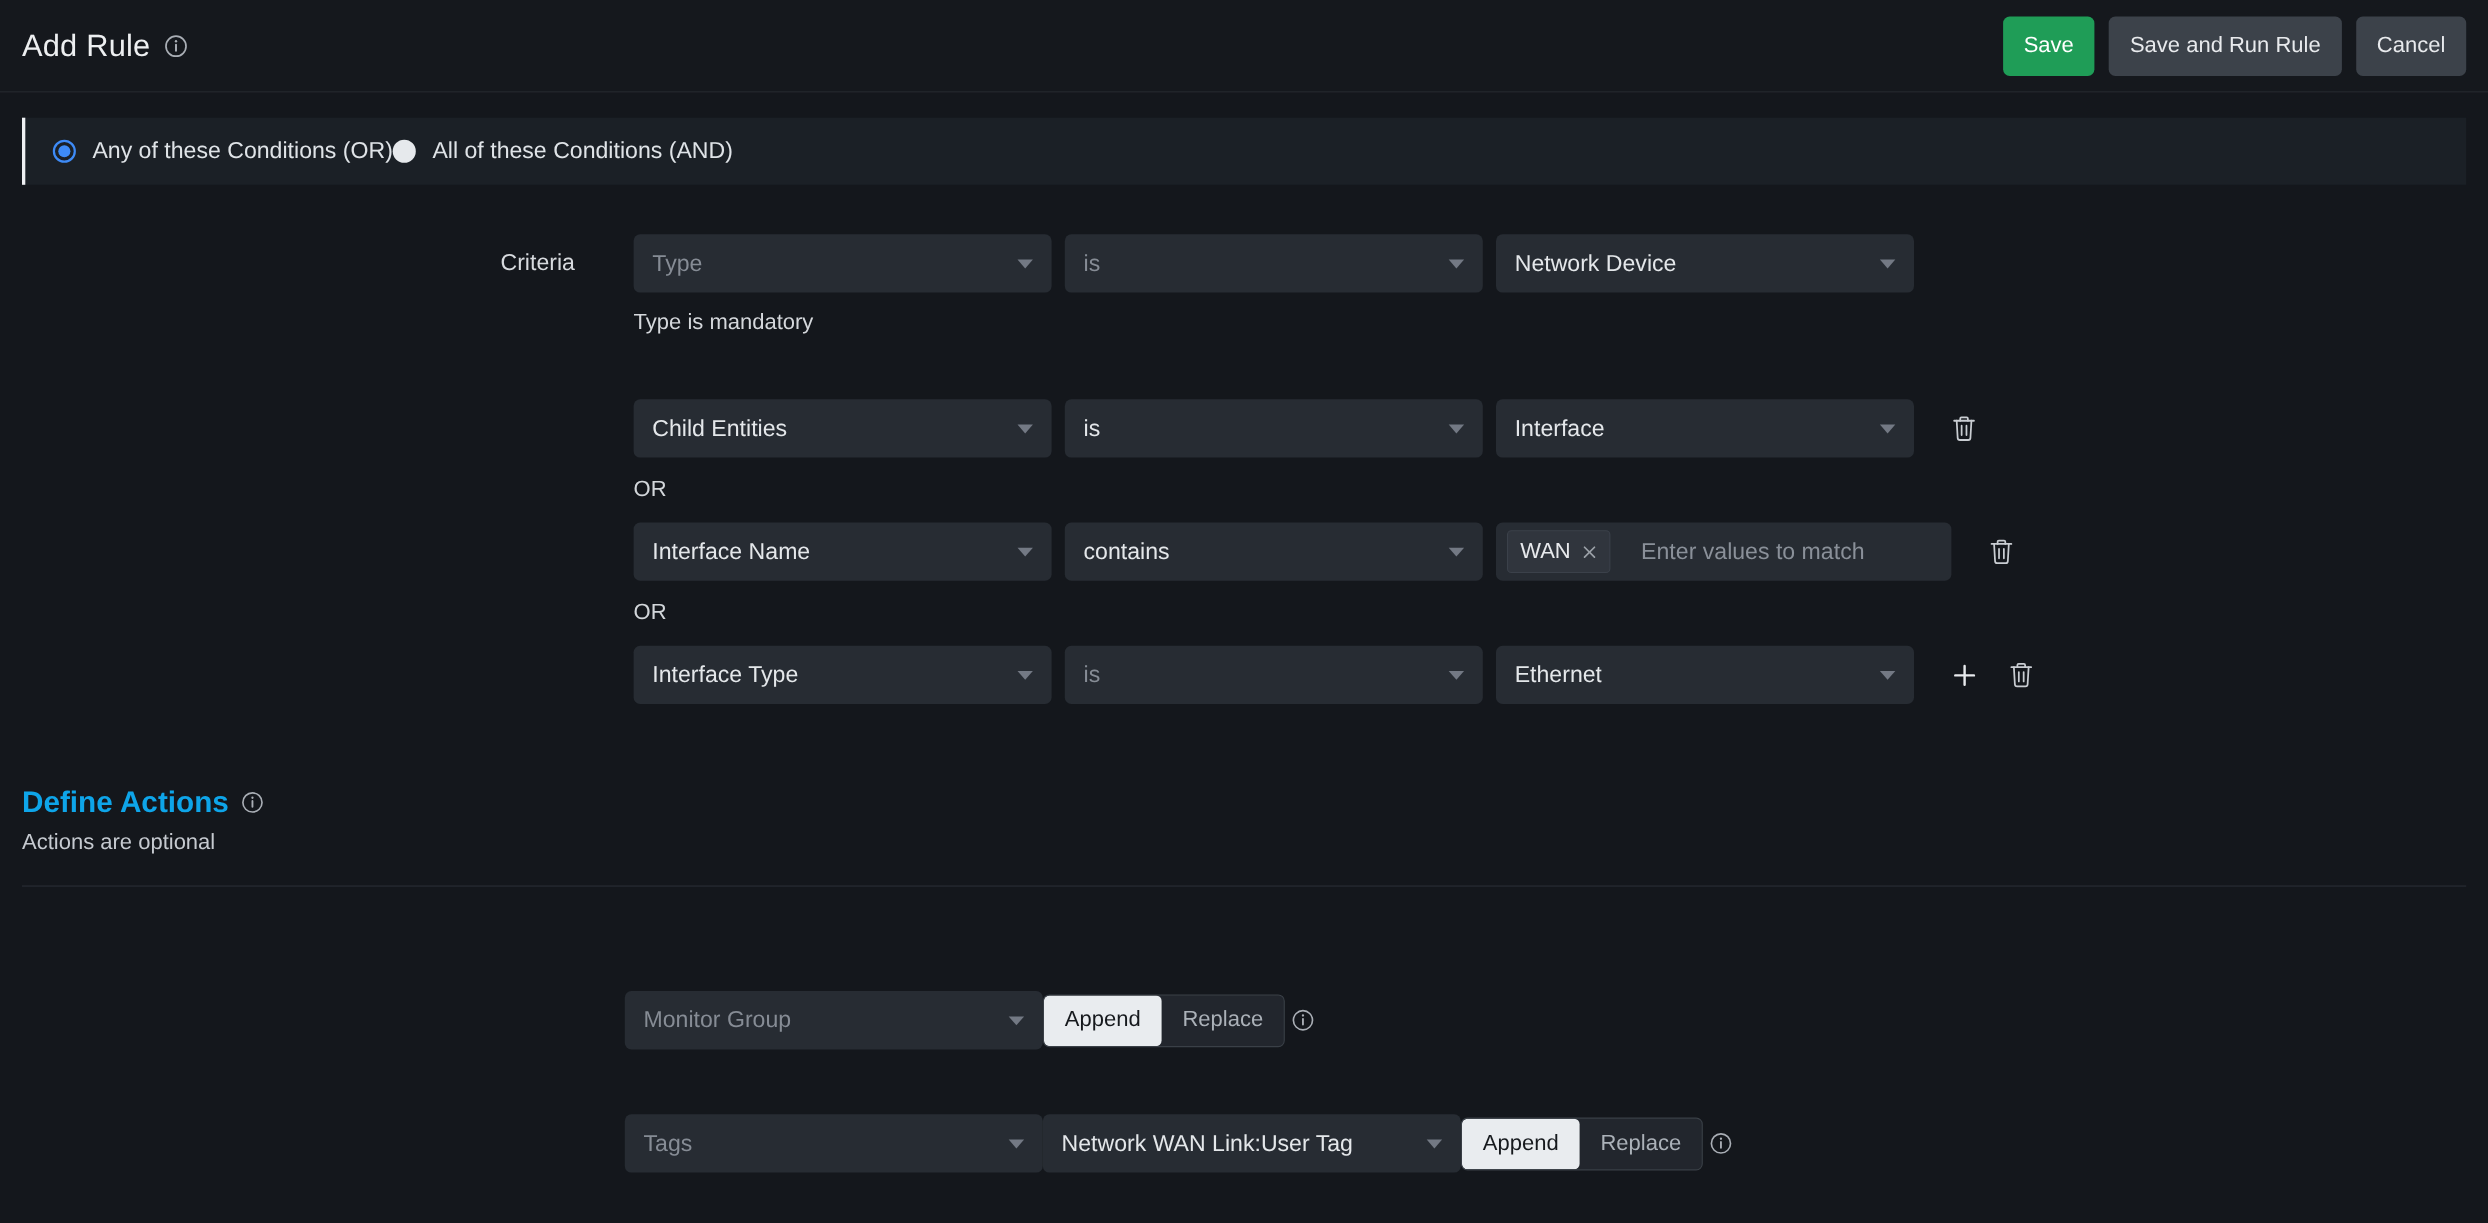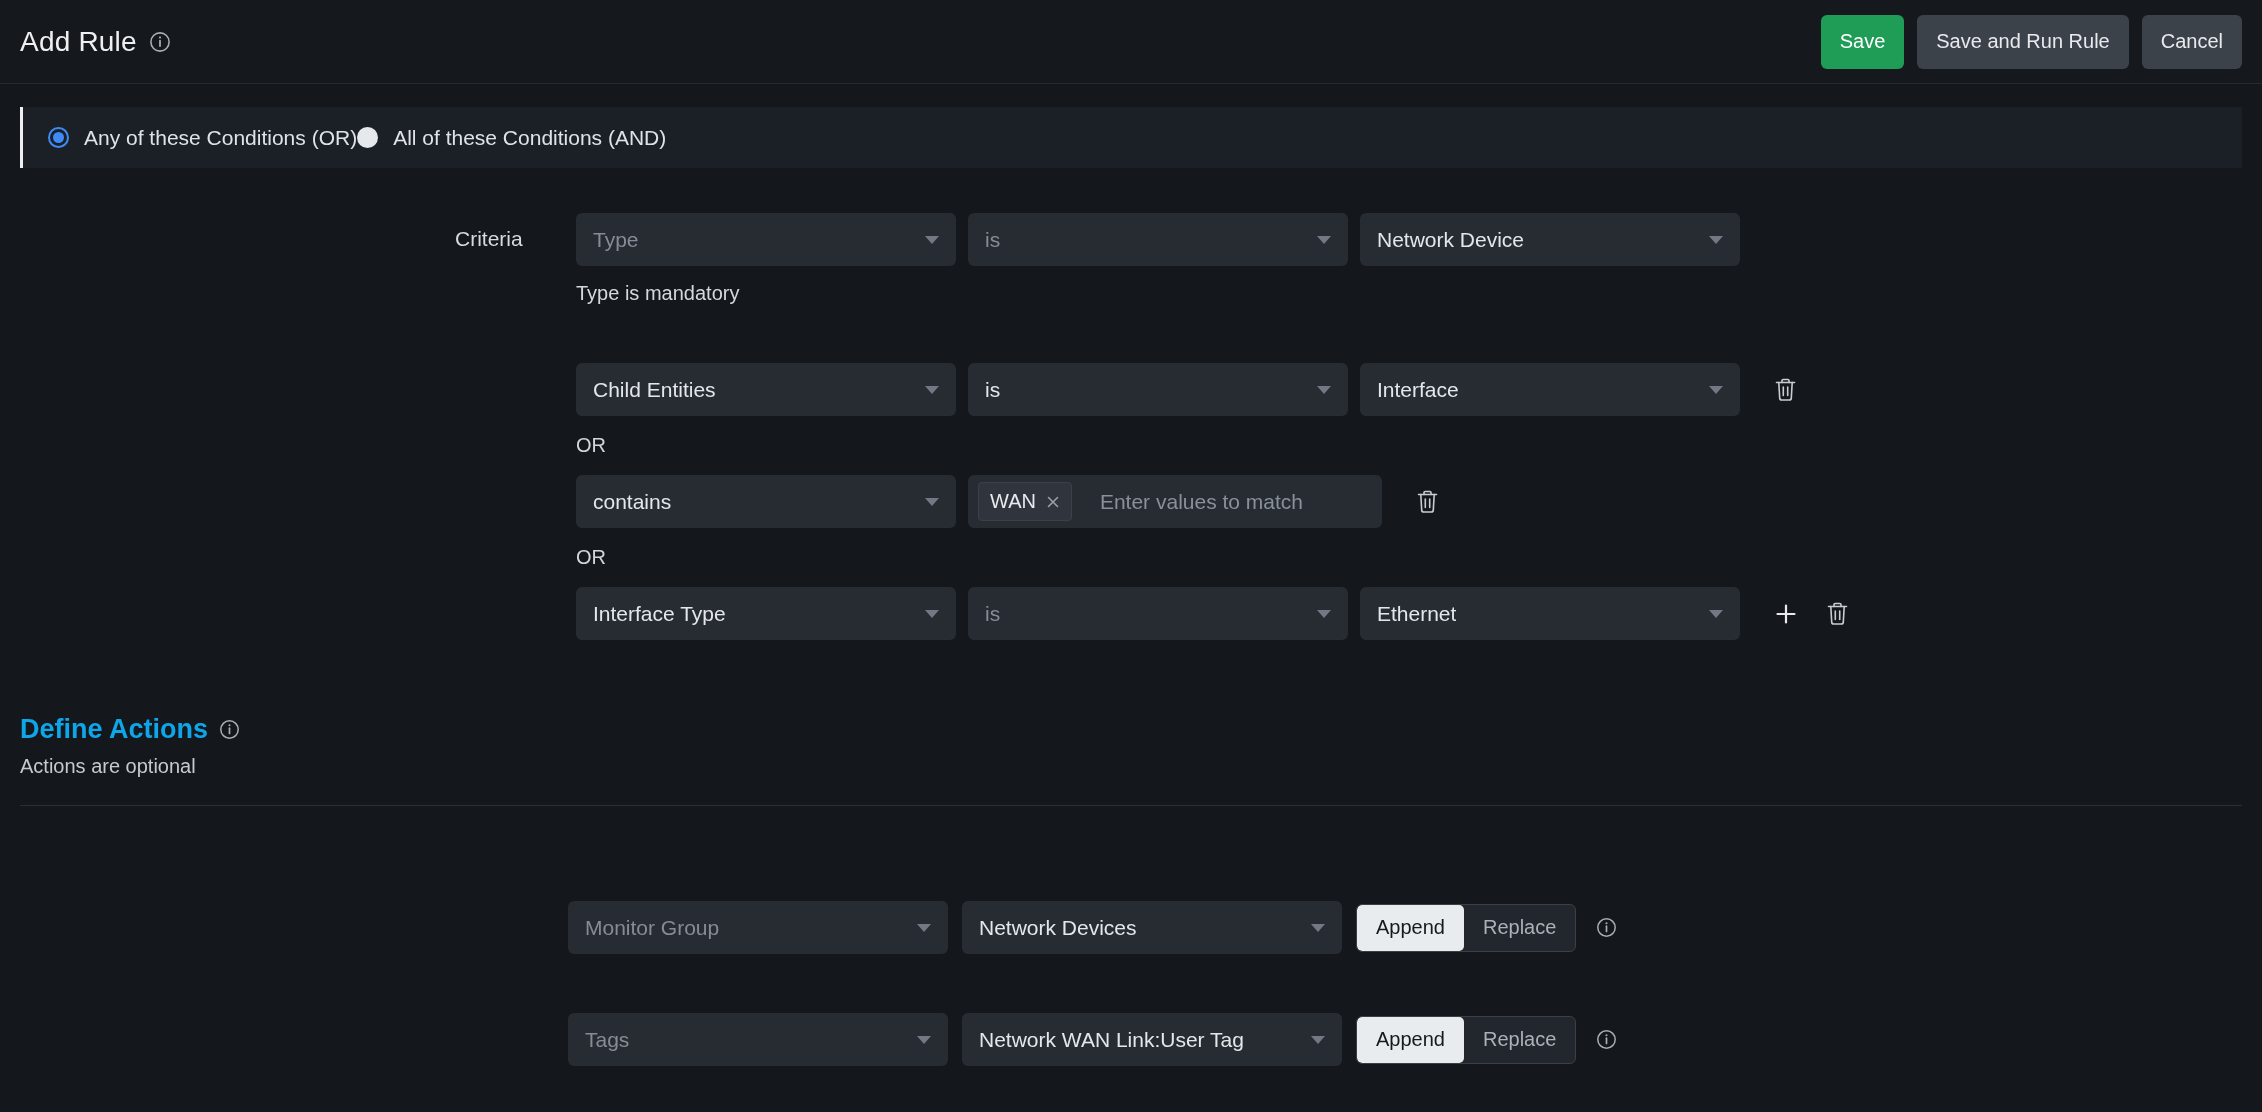--- a/index.html
+++ b/index.html
@@ -174,6 +174,10 @@
 
   <div class="row">
     <div class="dd">
+      <span class="txt">Interface Name</span>
+      <span class="caret"></span>
+    </div>
+    <div class="dd">
       <span class="txt">contains</span>
       <span class="caret"></span>
     </div>

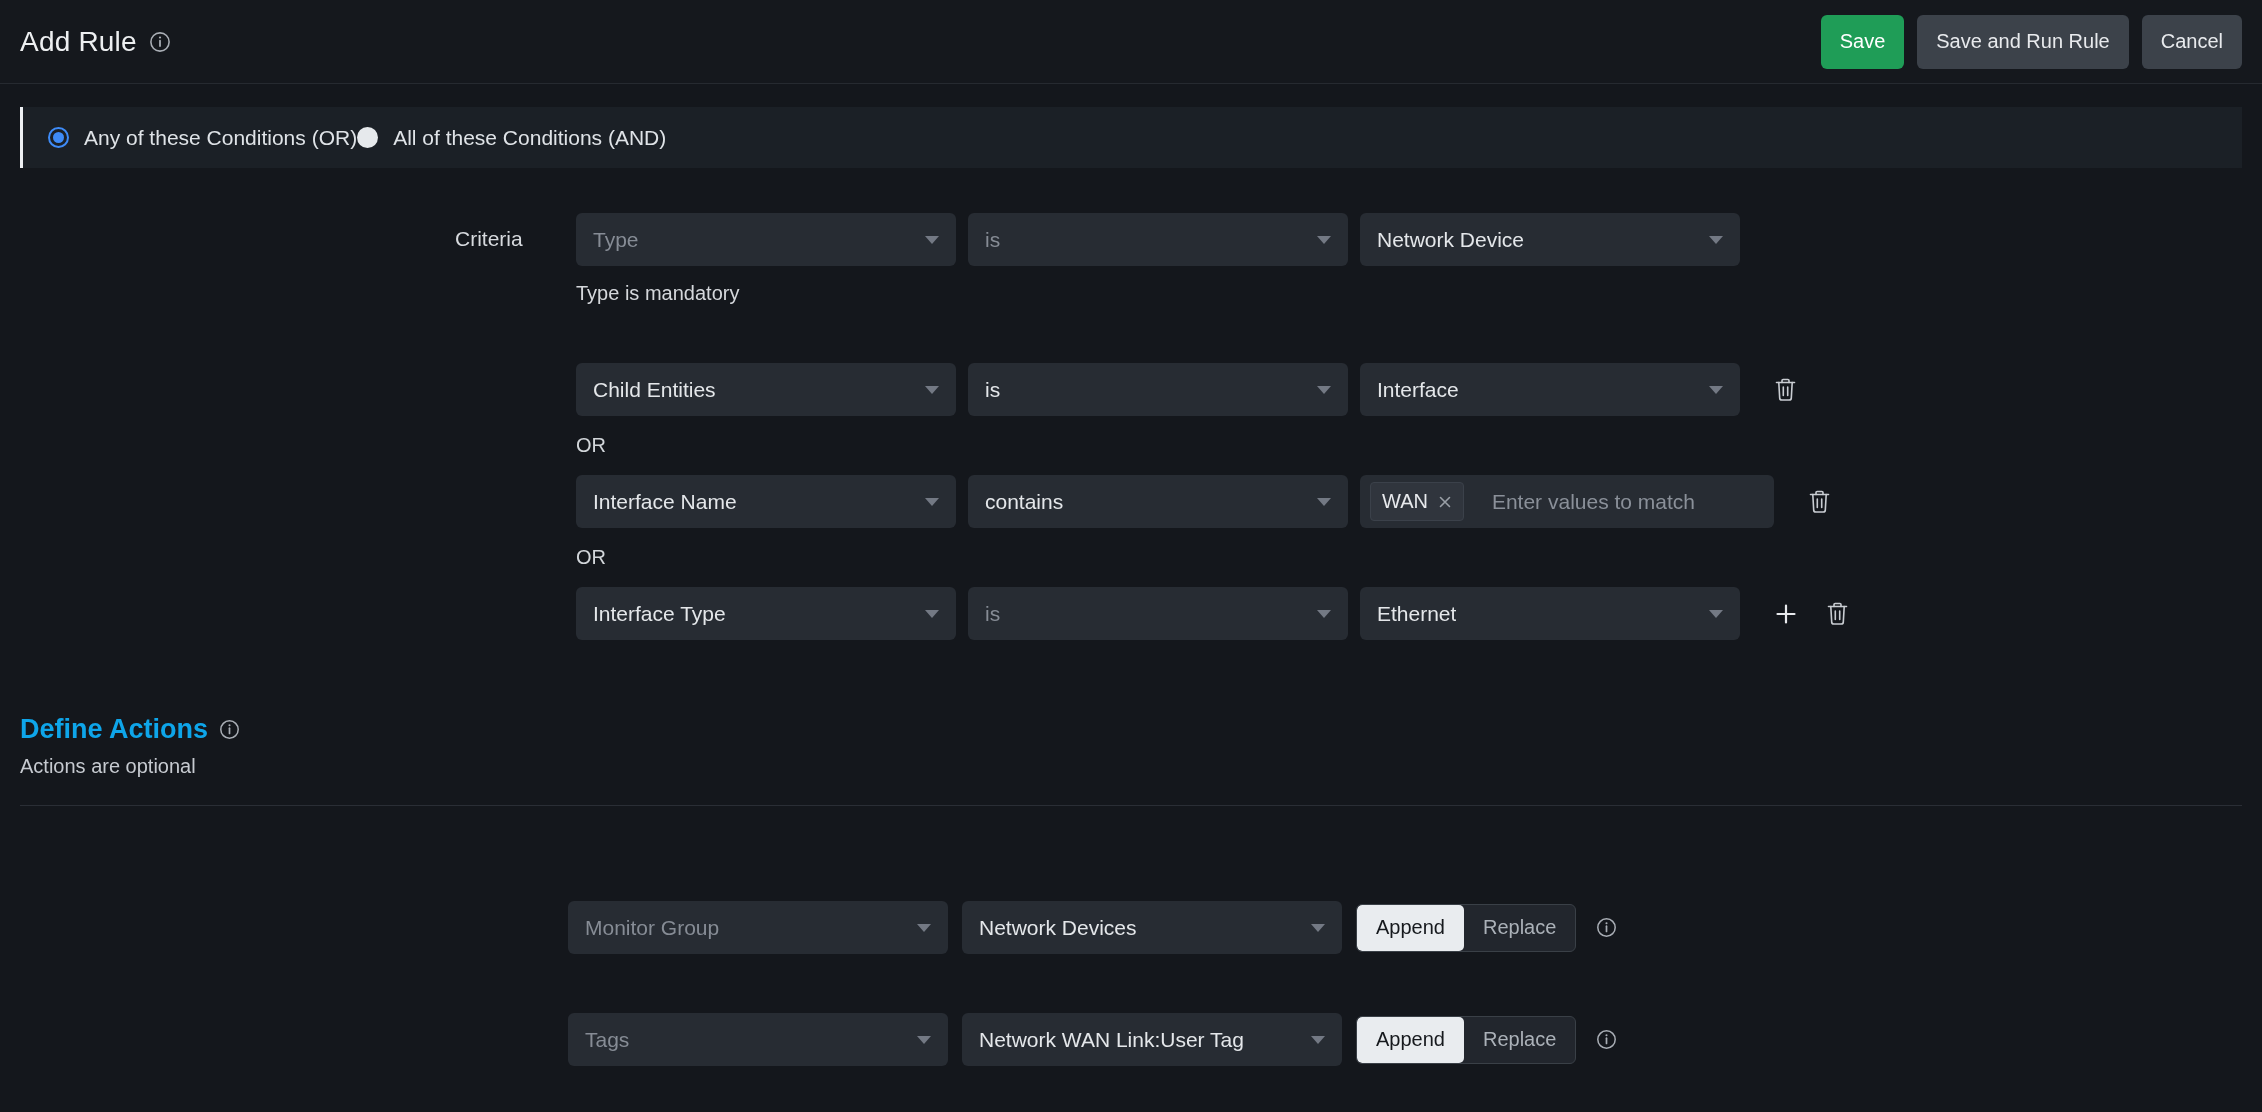--- a/index.html
+++ b/index.html
@@ -85,7 +85,7 @@
   .divider { margin: 27px 20px 0; border-top: 1px solid #2a2e35; }
 
   .action-rows { margin-top: 95px; padding-left: 568px; }
-  .action-row { display: flex; align-items: center; gap: 14px; }
+  .action-row { display: flex; align-items: center; }
   .action-row + .action-row { margin-top: 59px; }
   .toggle {
     display: flex; align-items: stretch; height: 48px;

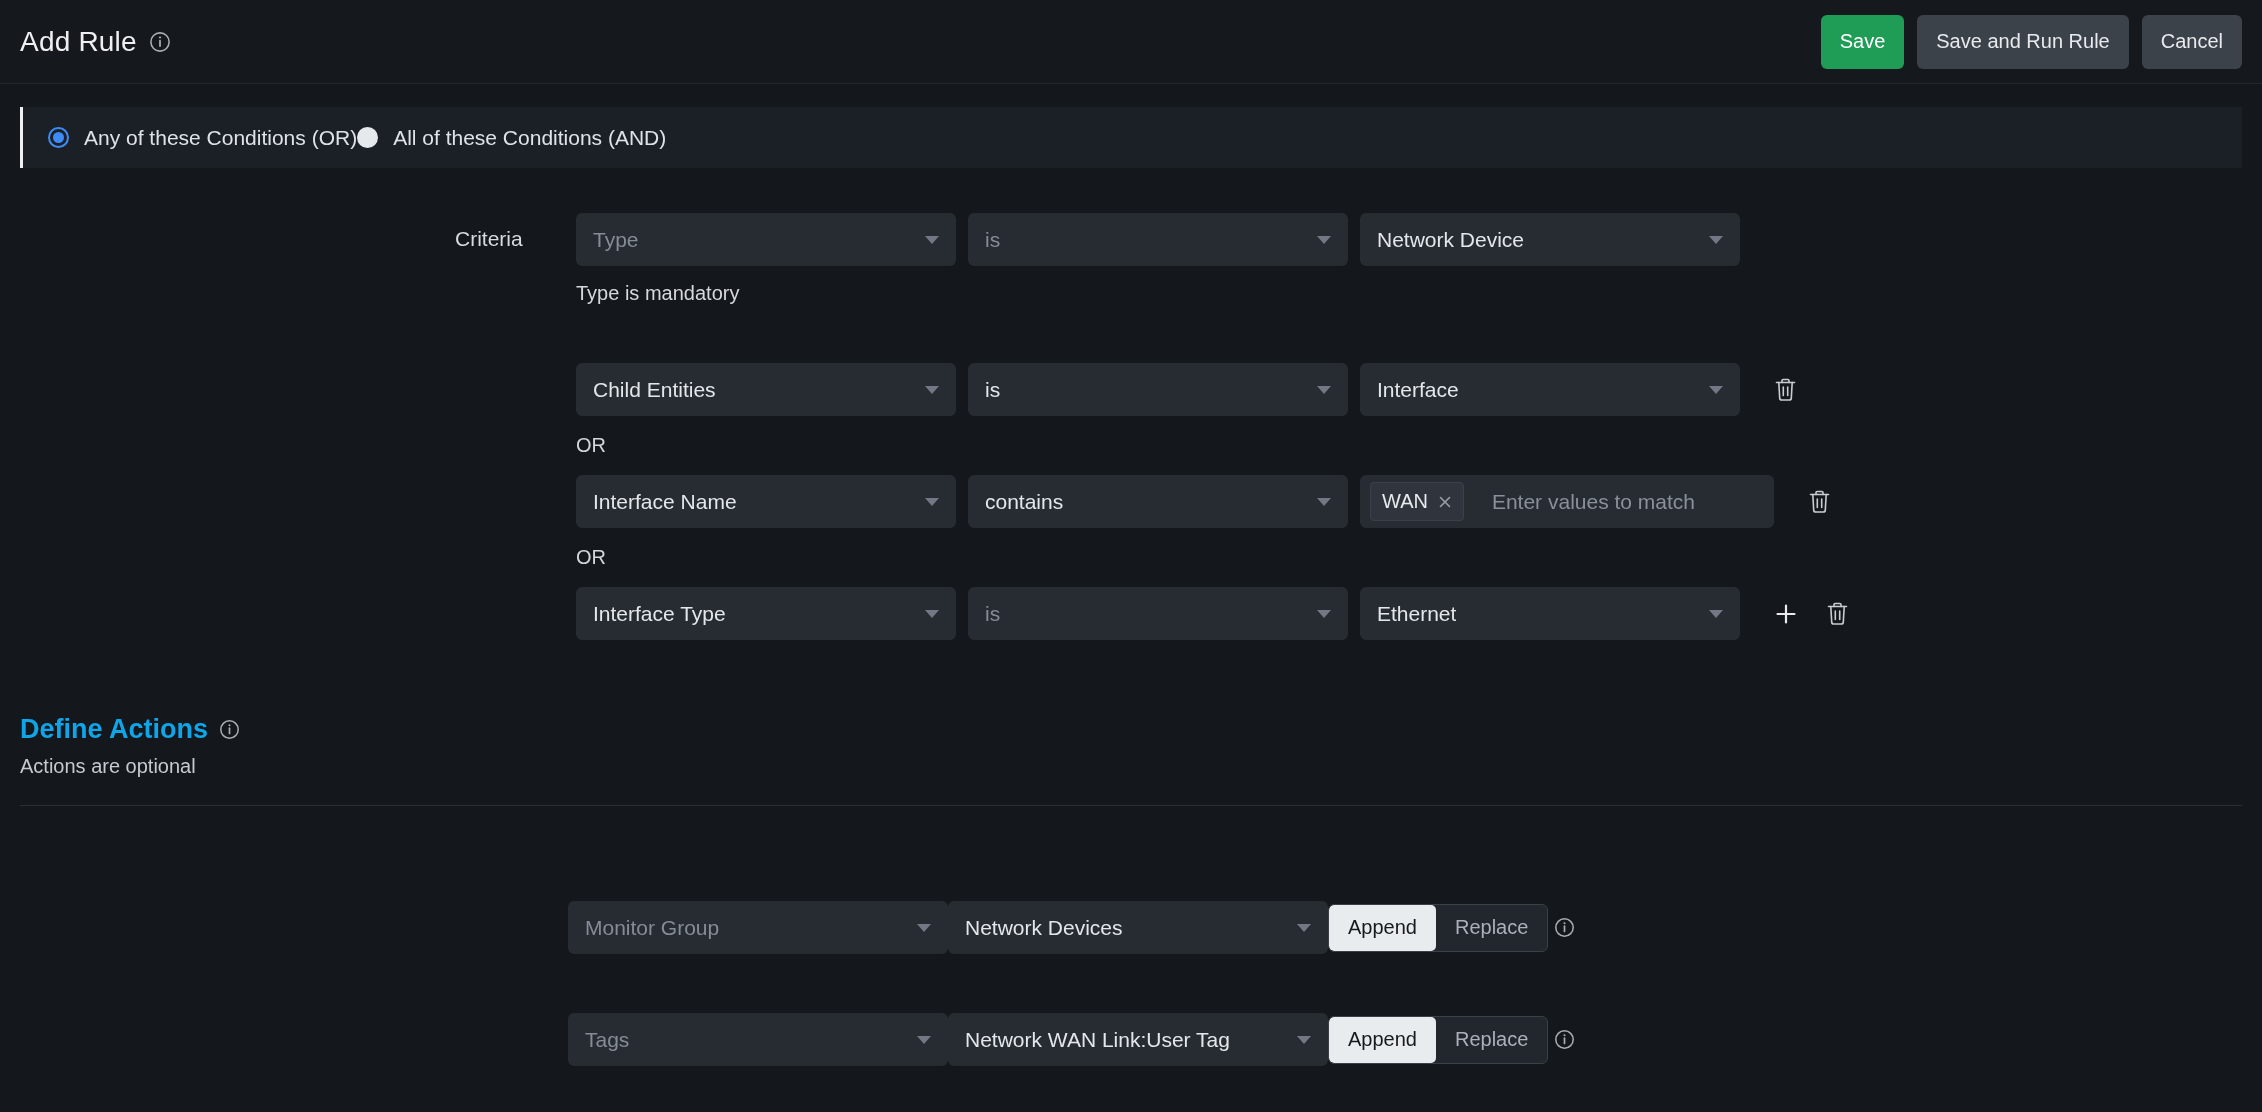--- a/index.html
+++ b/index.html
@@ -253,10 +253,6 @@
       <span class="txt">Monitor Group</span>
       <span class="caret"></span>
     </div>
-    <div class="dd">
-      <span class="txt">Network Devices</span>
-      <span class="caret"></span>
-    </div>
     <div class="toggle">
       <span class="seg on">Append</span>
       <span class="seg off">Replace</span>

